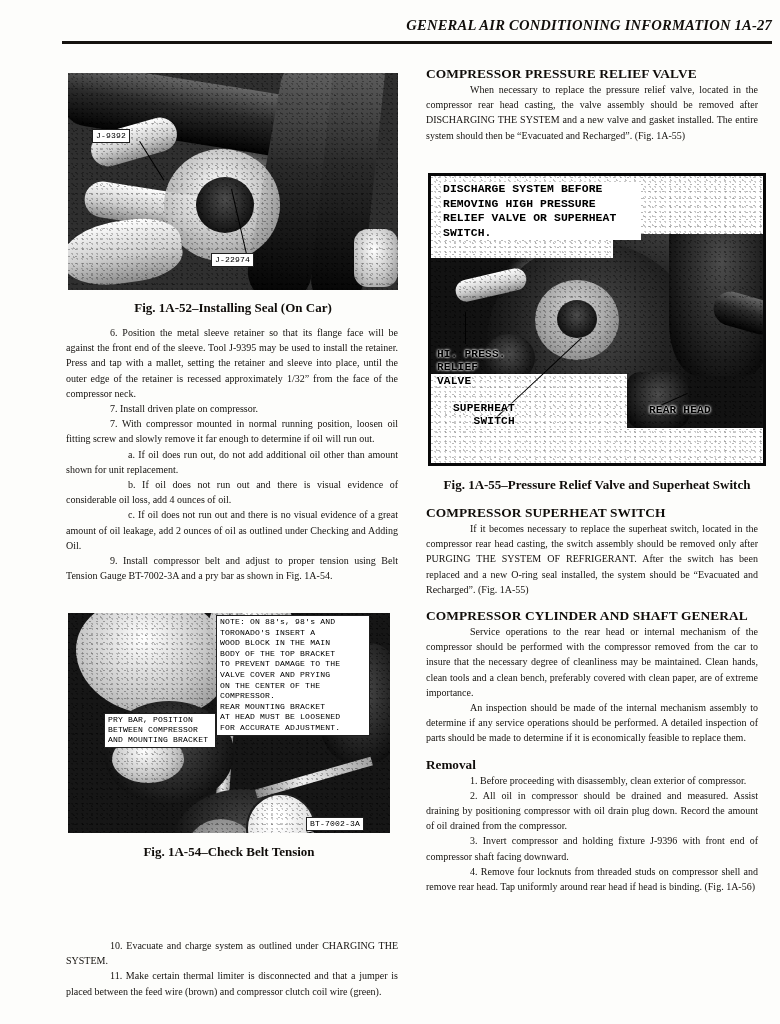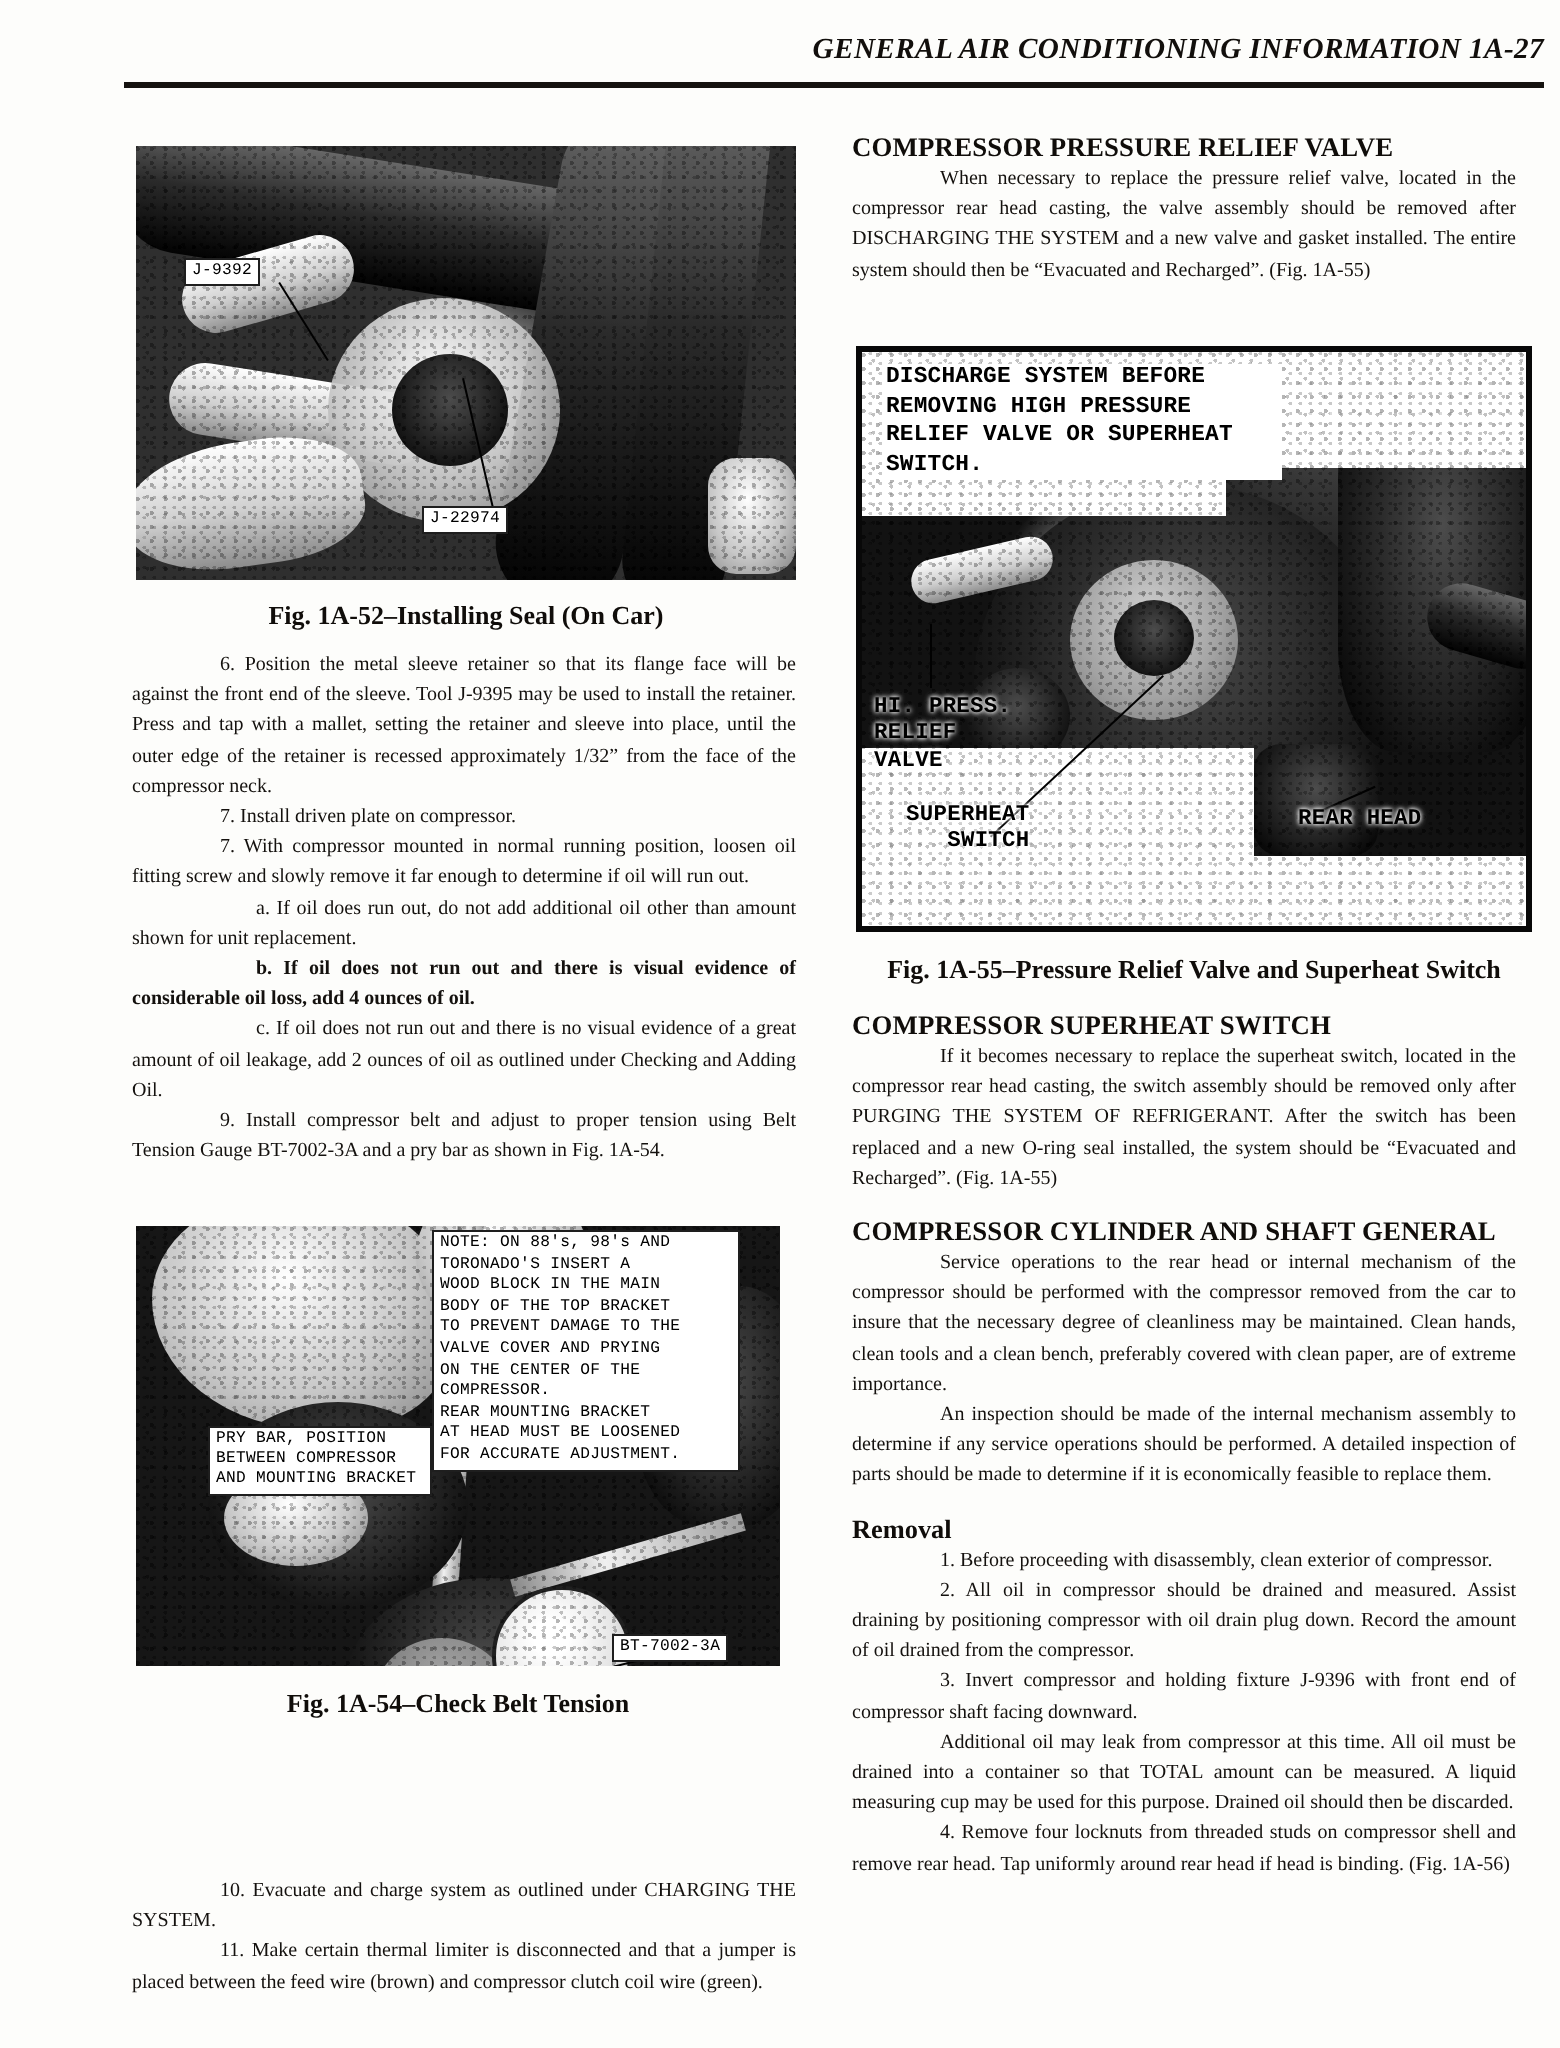--- a/index.html
+++ b/index.html
@@ -250,7 +250,7 @@
     <p class="para indent-deep">7. Install driven plate on compressor.</p>
     <p class="para indent-deep">7. With compressor mounted in normal running position, loosen oil fitting screw and slowly remove it far enough to determine if oil will run out.</p>
     <p class="para" style="text-indent:62px;">a. If oil does run out, do not add additional oil other than amount shown for unit replacement.</p>
-    <p class="para" style="text-indent:62px;font-weight:bold;">b. If oil does not run out and there is visual evidence of considerable oil loss, add 4 ounces of oil.</p>
+    <p class="para" style="text-indent:62px;">b. If oil does not run out and there is visual evidence of considerable oil loss, add 4 ounces of oil.</p>
     <p class="para" style="text-indent:62px;">c. If oil does not run out and there is no visual evidence of a great amount of oil leakage, add 2 ounces of oil as outlined under Checking and Adding Oil.</p>
     <p class="para indent-deep">9. Install compressor belt and adjust to proper tension using Belt Tension Gauge BT-7002-3A and a pry bar as shown in Fig. 1A-54.</p>
   </div>

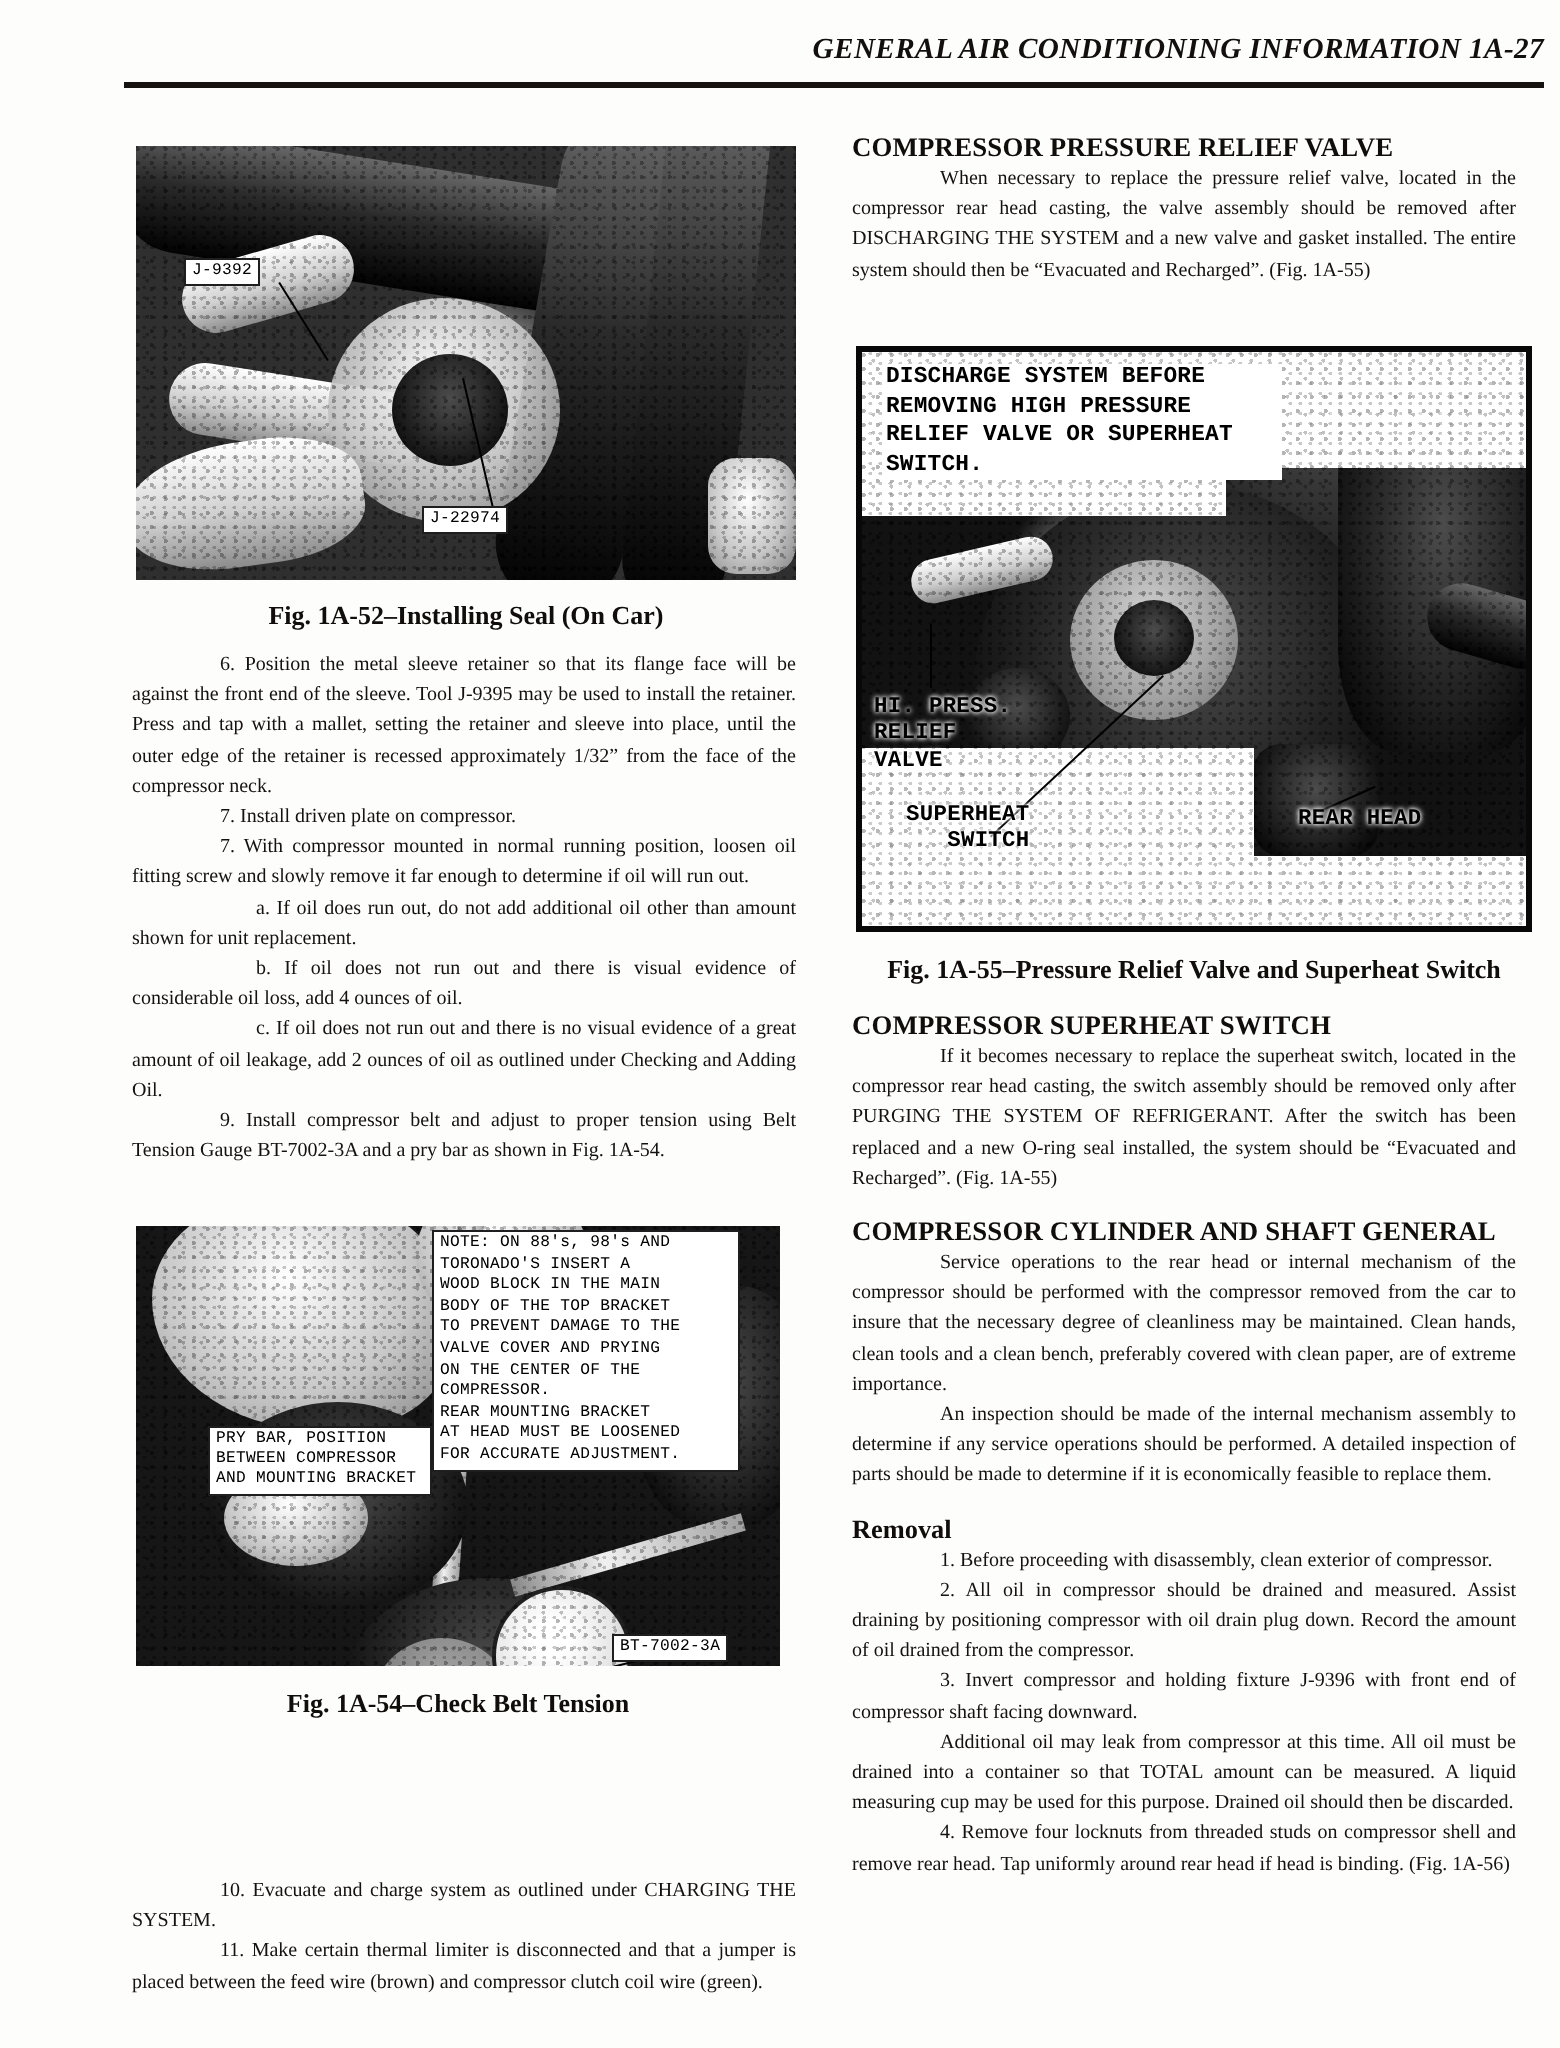--- a/index.html
+++ b/index.html
@@ -356,7 +356,6 @@
     <p class="para indent-deep">1. Before proceeding with disassembly, clean exterior of compressor.</p>
     <p class="para indent-deep">2. All oil in compressor should be drained and measured. Assist draining by positioning compressor with oil drain plug down. Record the amount of oil drained from the compressor.</p>
     <p class="para indent-deep">3. Invert compressor and holding fixture J-9396 with front end of compressor shaft facing downward.</p>
-    <p class="para indent-deep">Additional oil may leak from compressor at this time. All oil must be drained into a container so that TOTAL amount can be measured. A liquid measuring cup may be used for this purpose. Drained oil should then be discarded.</p>
     <p class="para indent-deep">4. Remove four locknuts from threaded studs on compressor shell and remove rear head. Tap uniformly around rear head if head is binding. (Fig. 1A-56)</p>
   </div>
 

